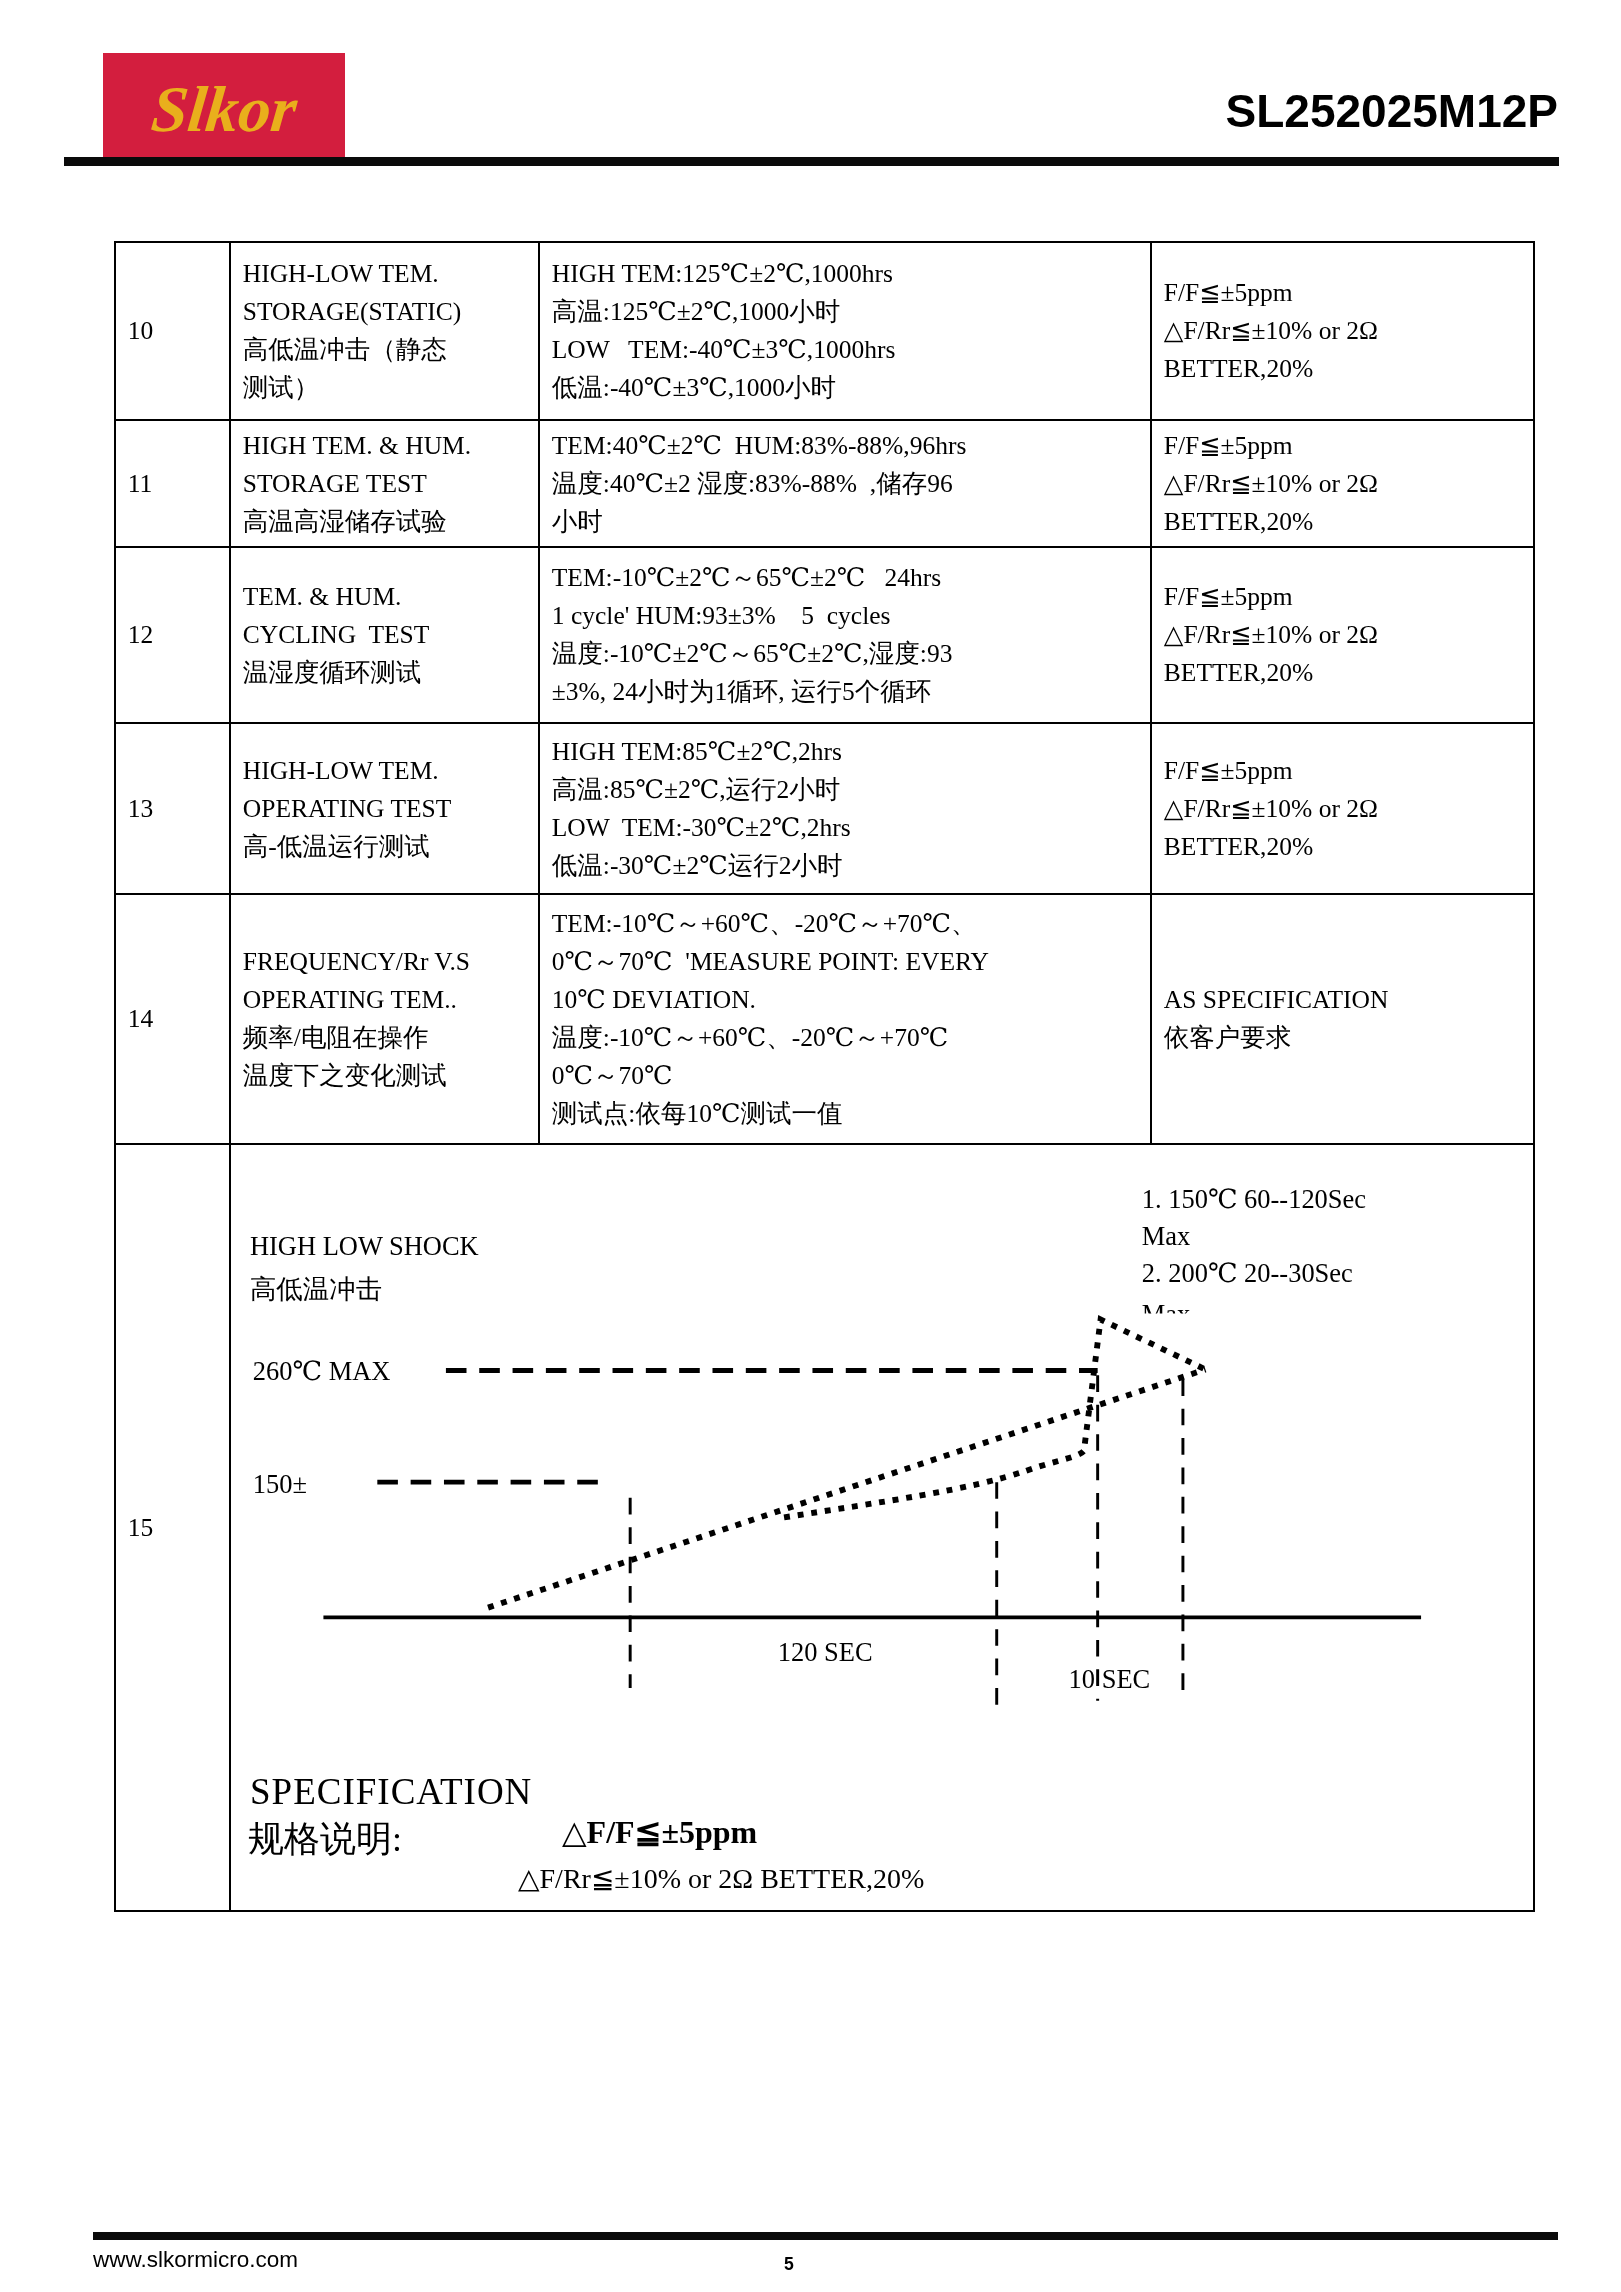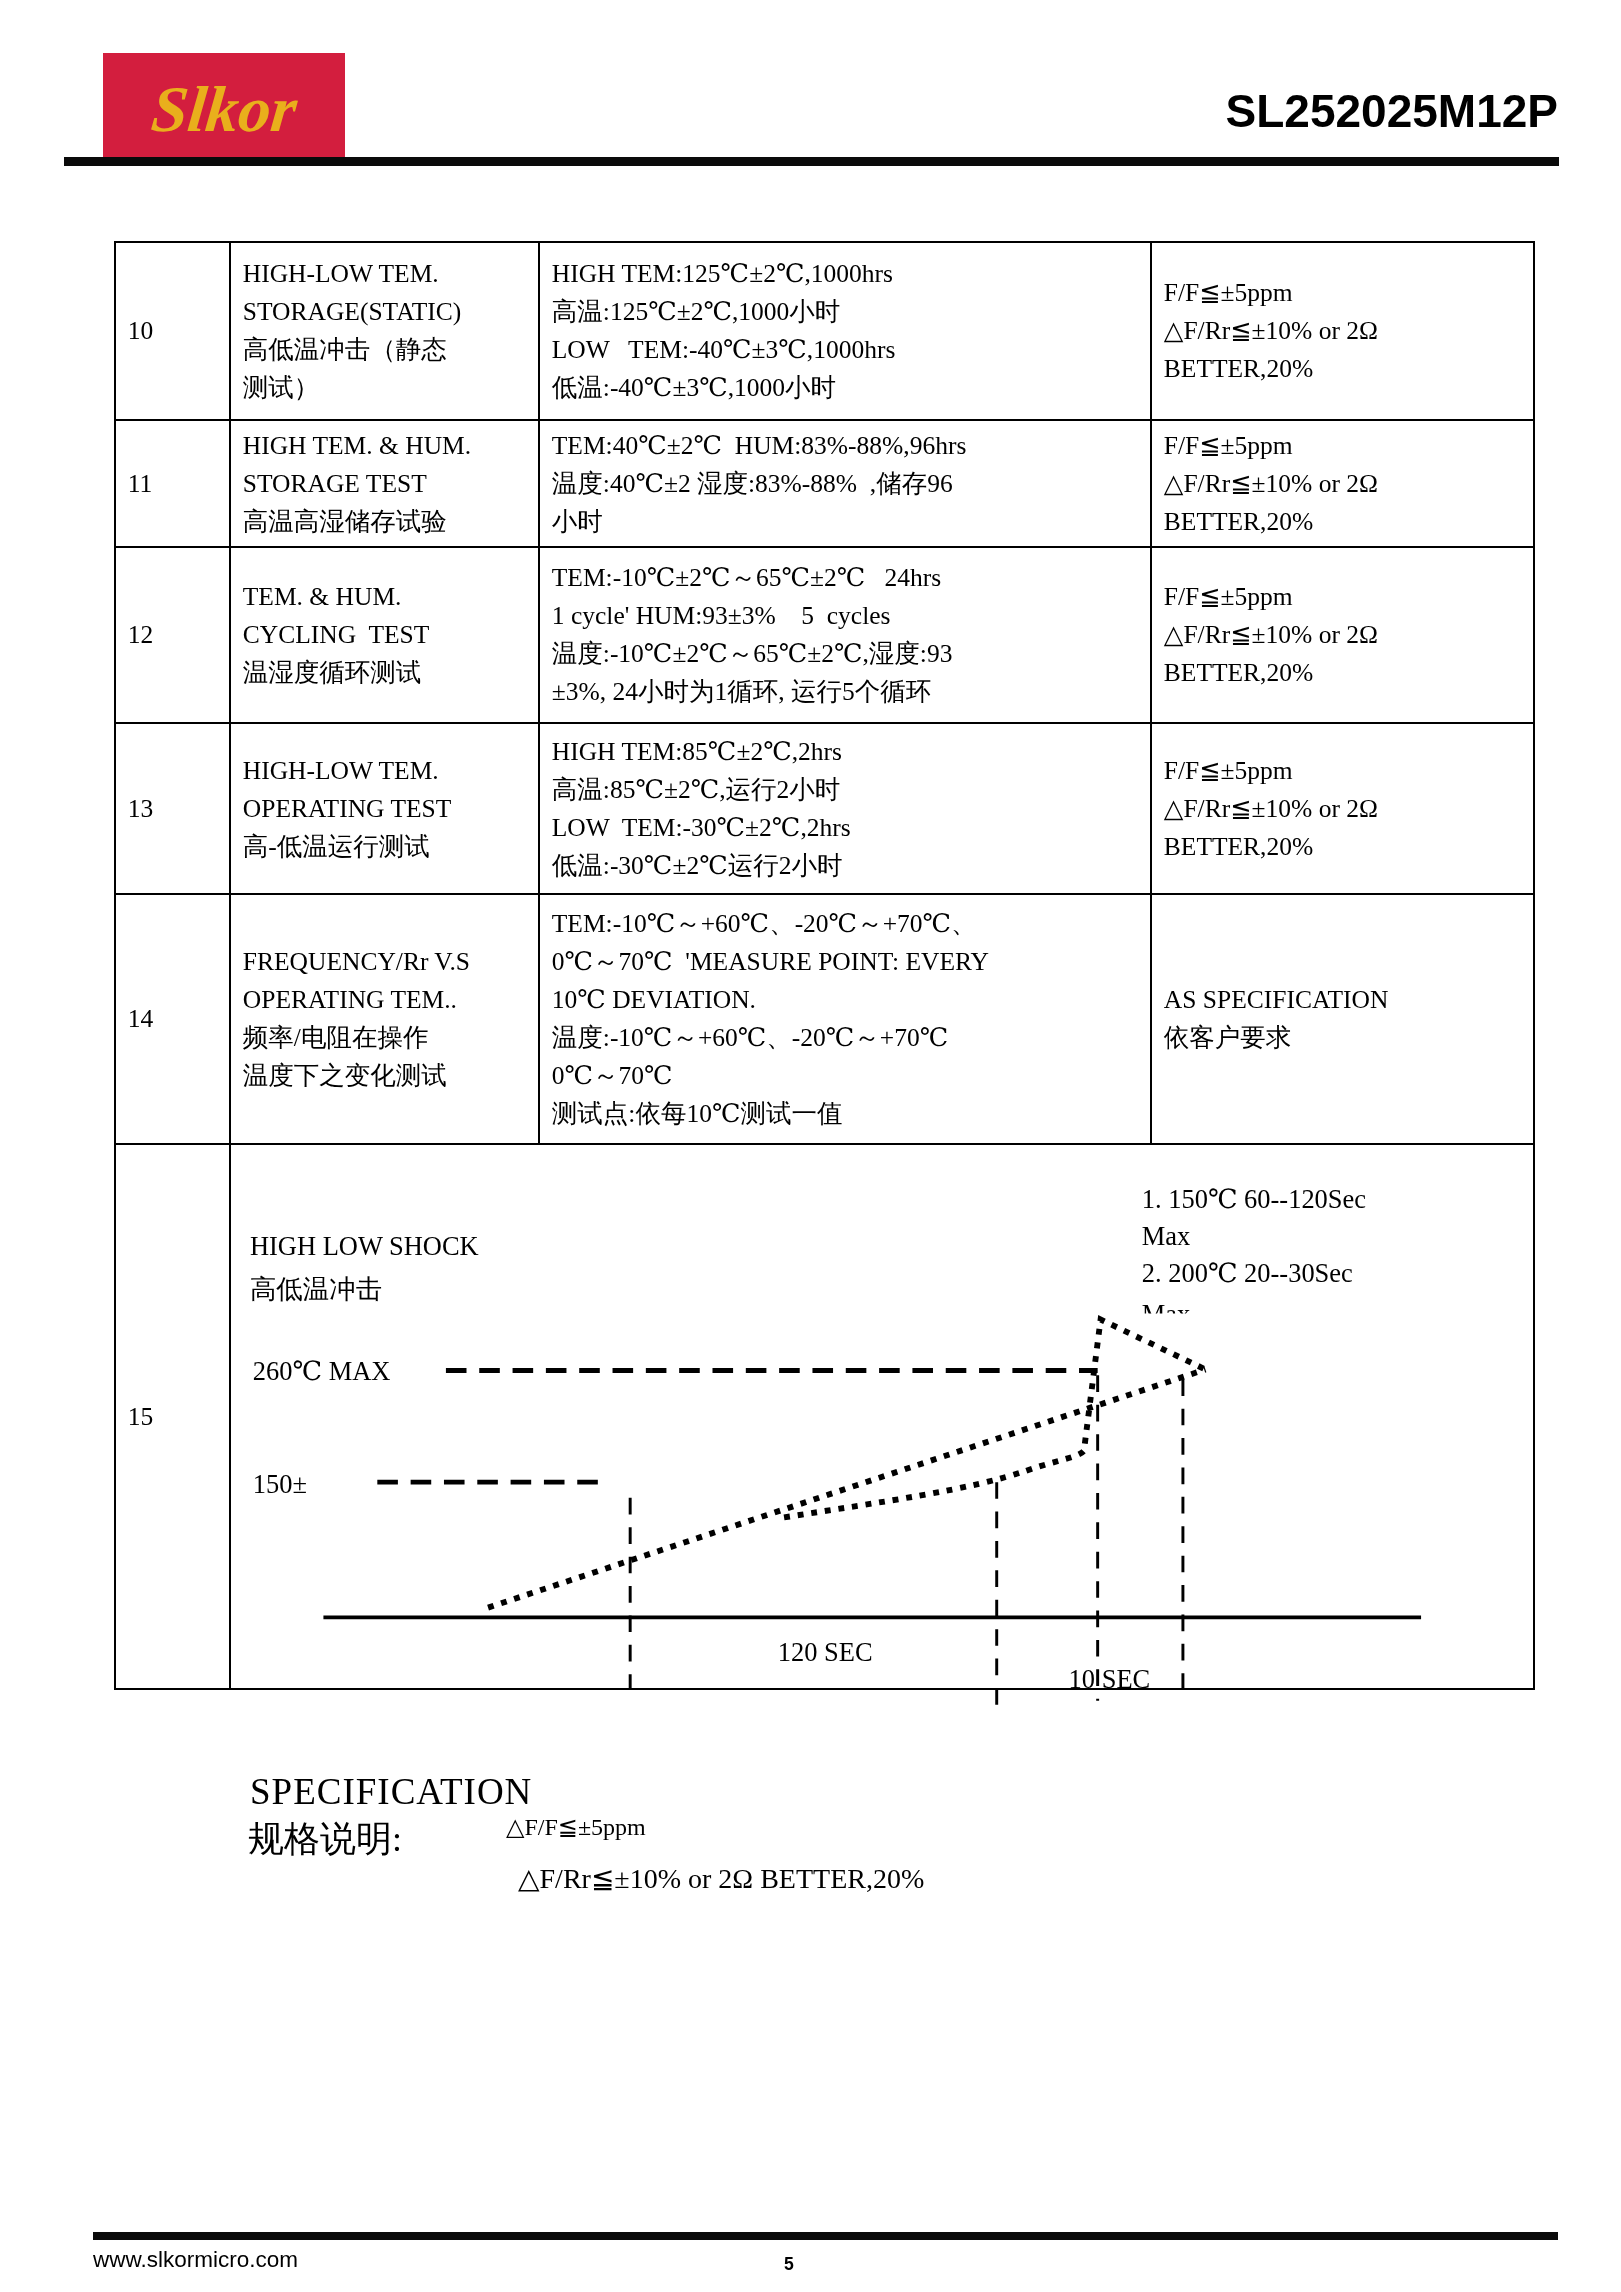--- a/index.html
+++ b/index.html
@@ -171,7 +171,7 @@
             <div class="tline">依客户要求</div>
           </td>
       </tr>
-      <tr style="height:545px">
+      <tr style="height:767px">
         <td class="c-num c-num15">15</td>
         <td class="c-blank" colspan="3"></td>
       </tr>

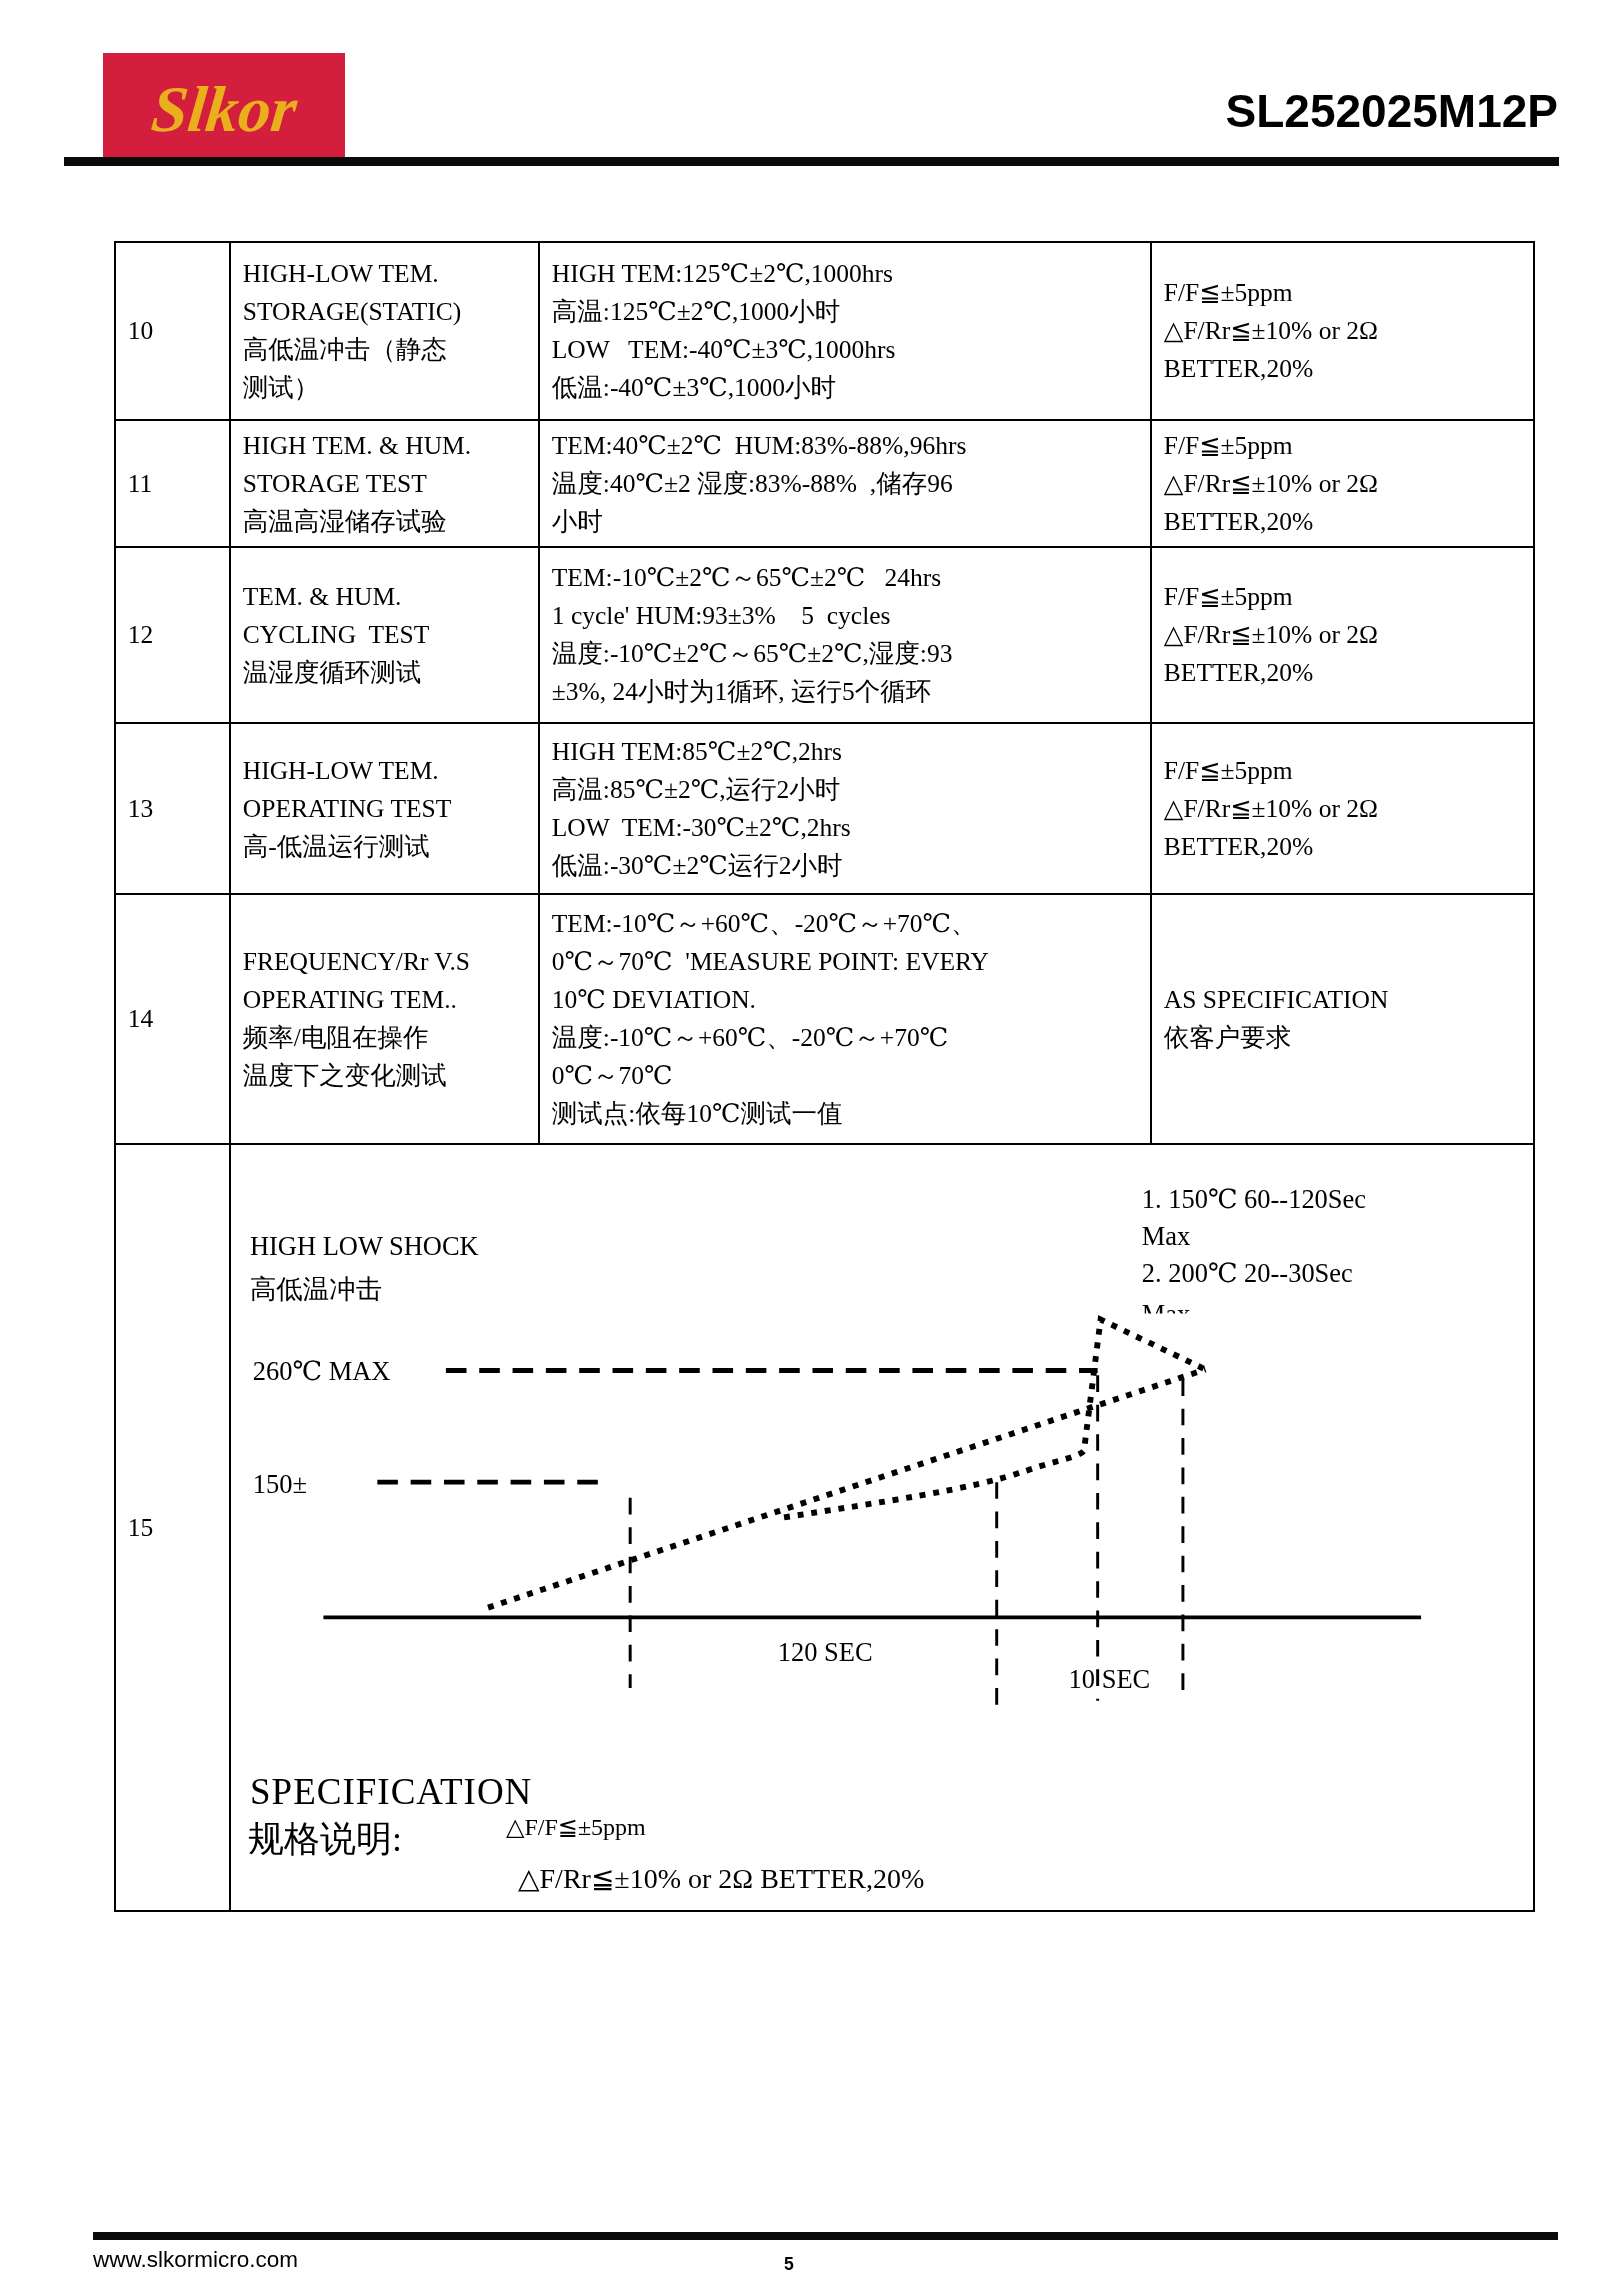--- a/index.html
+++ b/index.html
@@ -42,7 +42,7 @@
   .svg-text{font-family:"Liberation Serif","DejaVu Serif",serif;font-size:27px;fill:#000;}
   .spec-heading{position:absolute;left:250px;top:1770px;font-size:37px;letter-spacing:1px;}
   .spec-label{position:absolute;left:248px;top:1815px;font-size:36px;}
-  .spec-line1{position:absolute;left:506px;top:1813px;font-size:24px;}
+  .spec-line1{position:absolute;left:562px;top:1813px;font-size:32px;font-weight:bold;}
   .spec-line2{position:absolute;left:518px;top:1862px;font-size:28px;}
   
   .footer-rule{position:absolute;left:93px;top:2232px;width:1465px;height:7.8px;background:#0a0a0a;}

